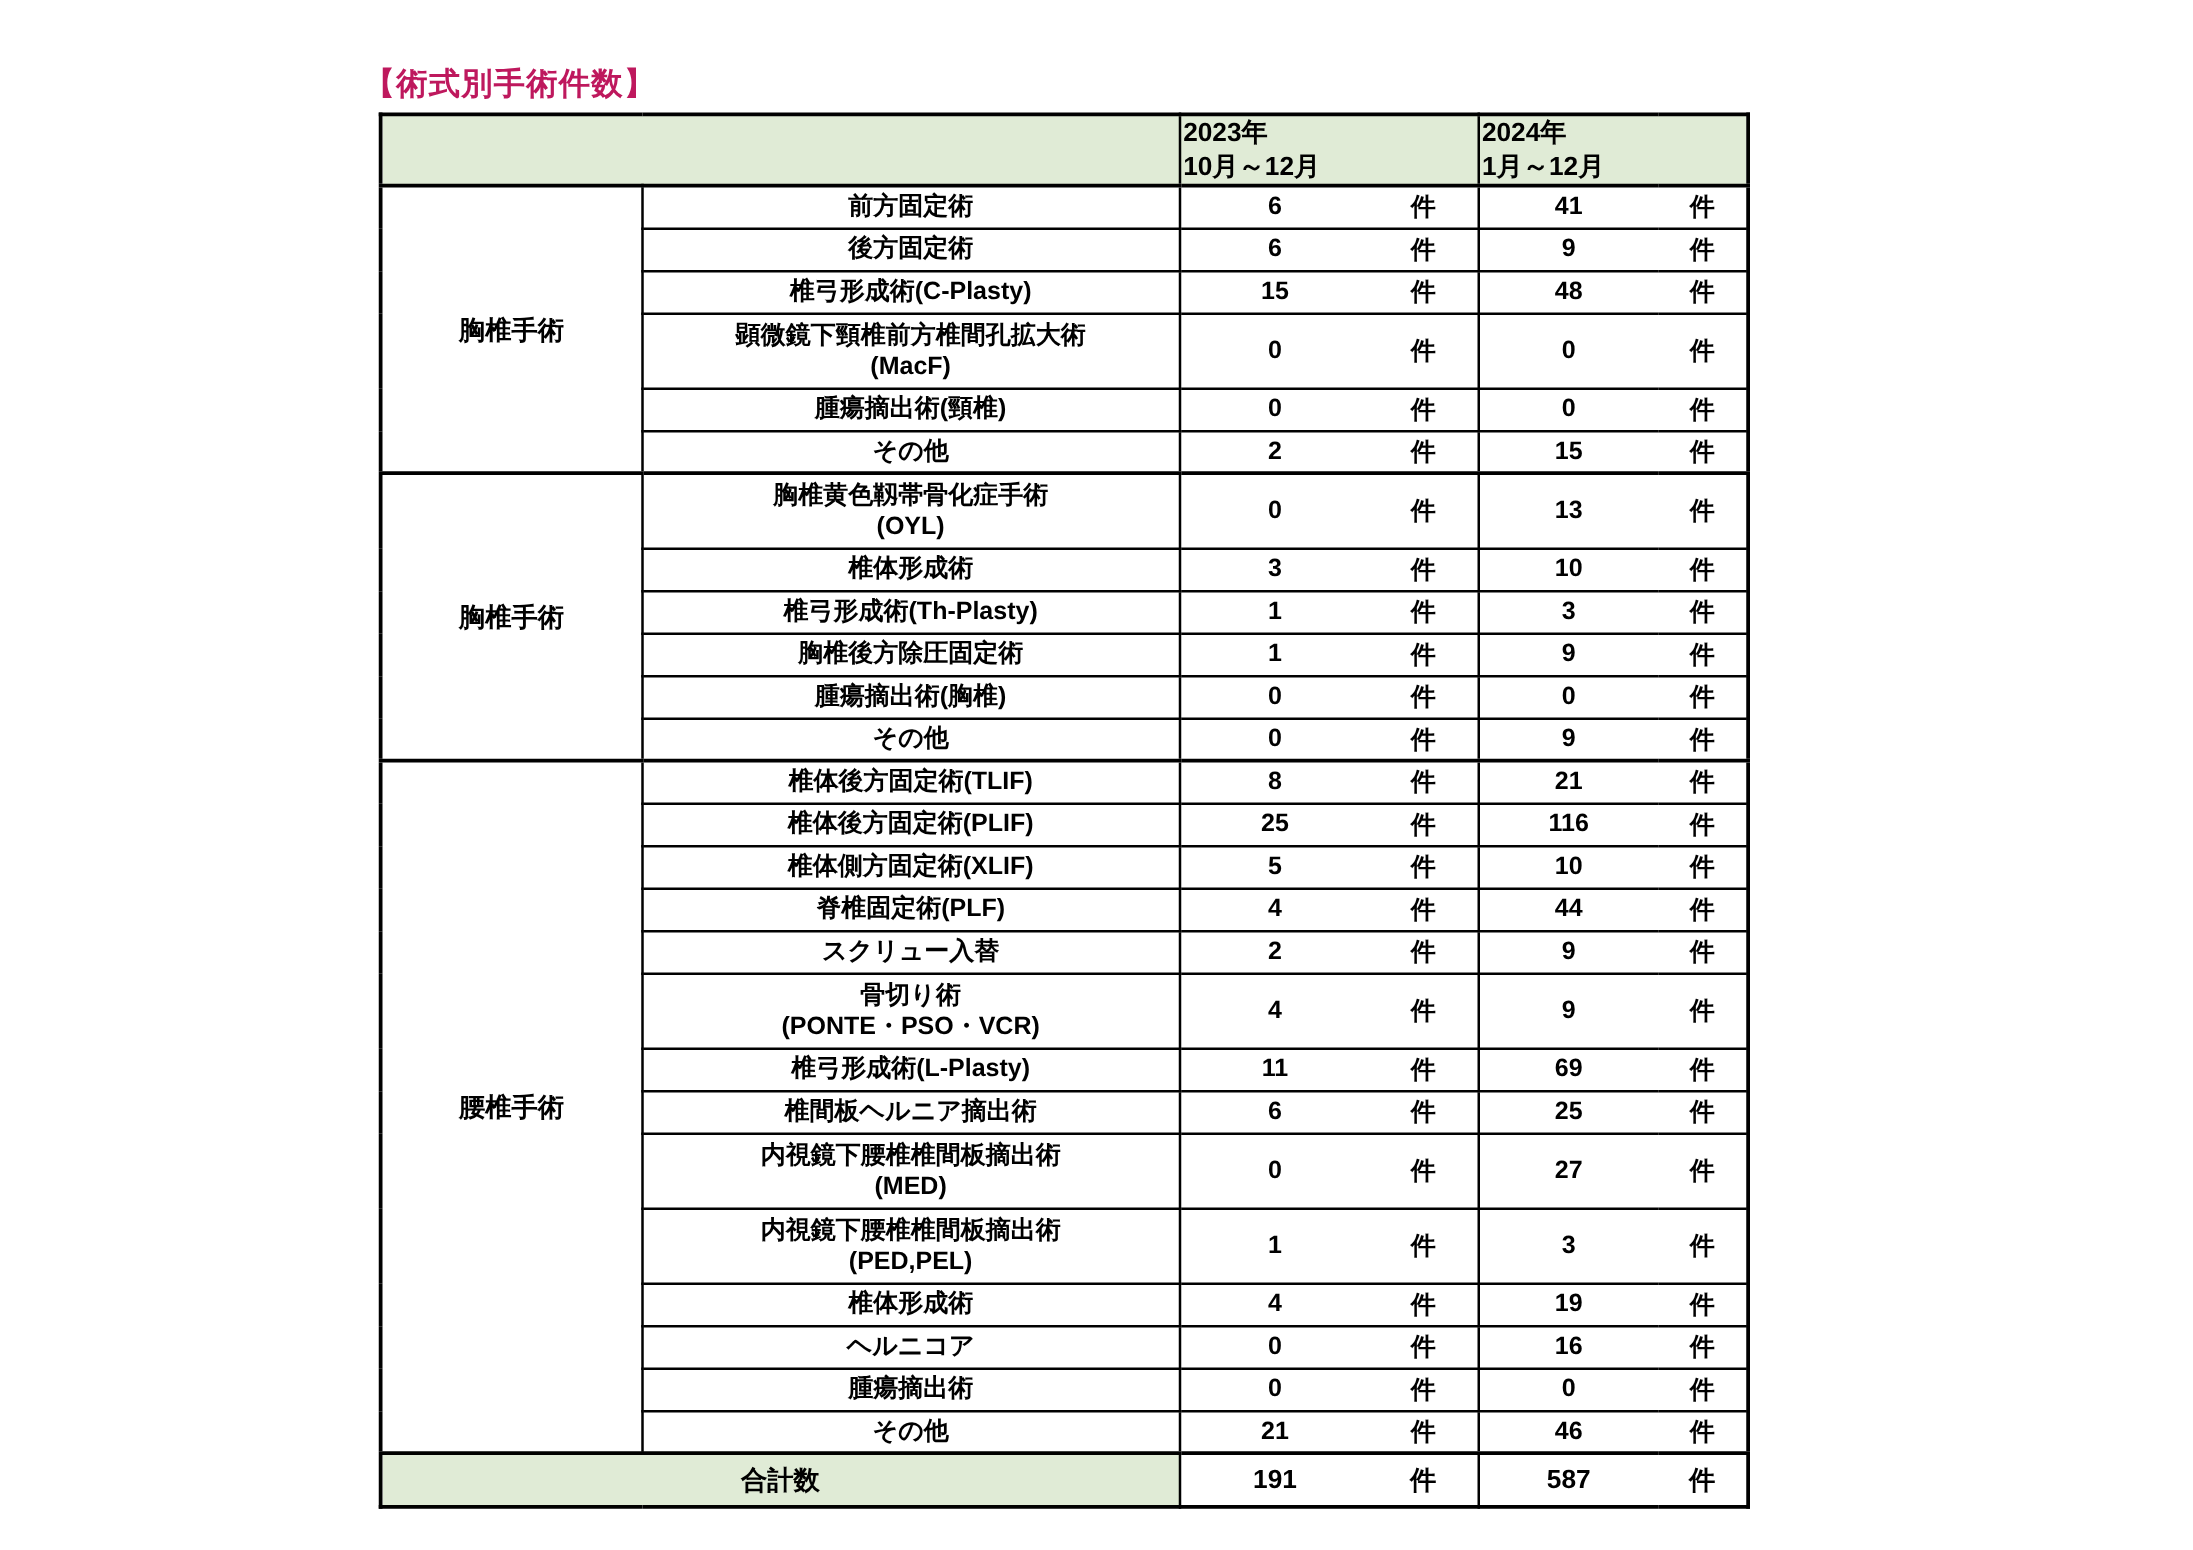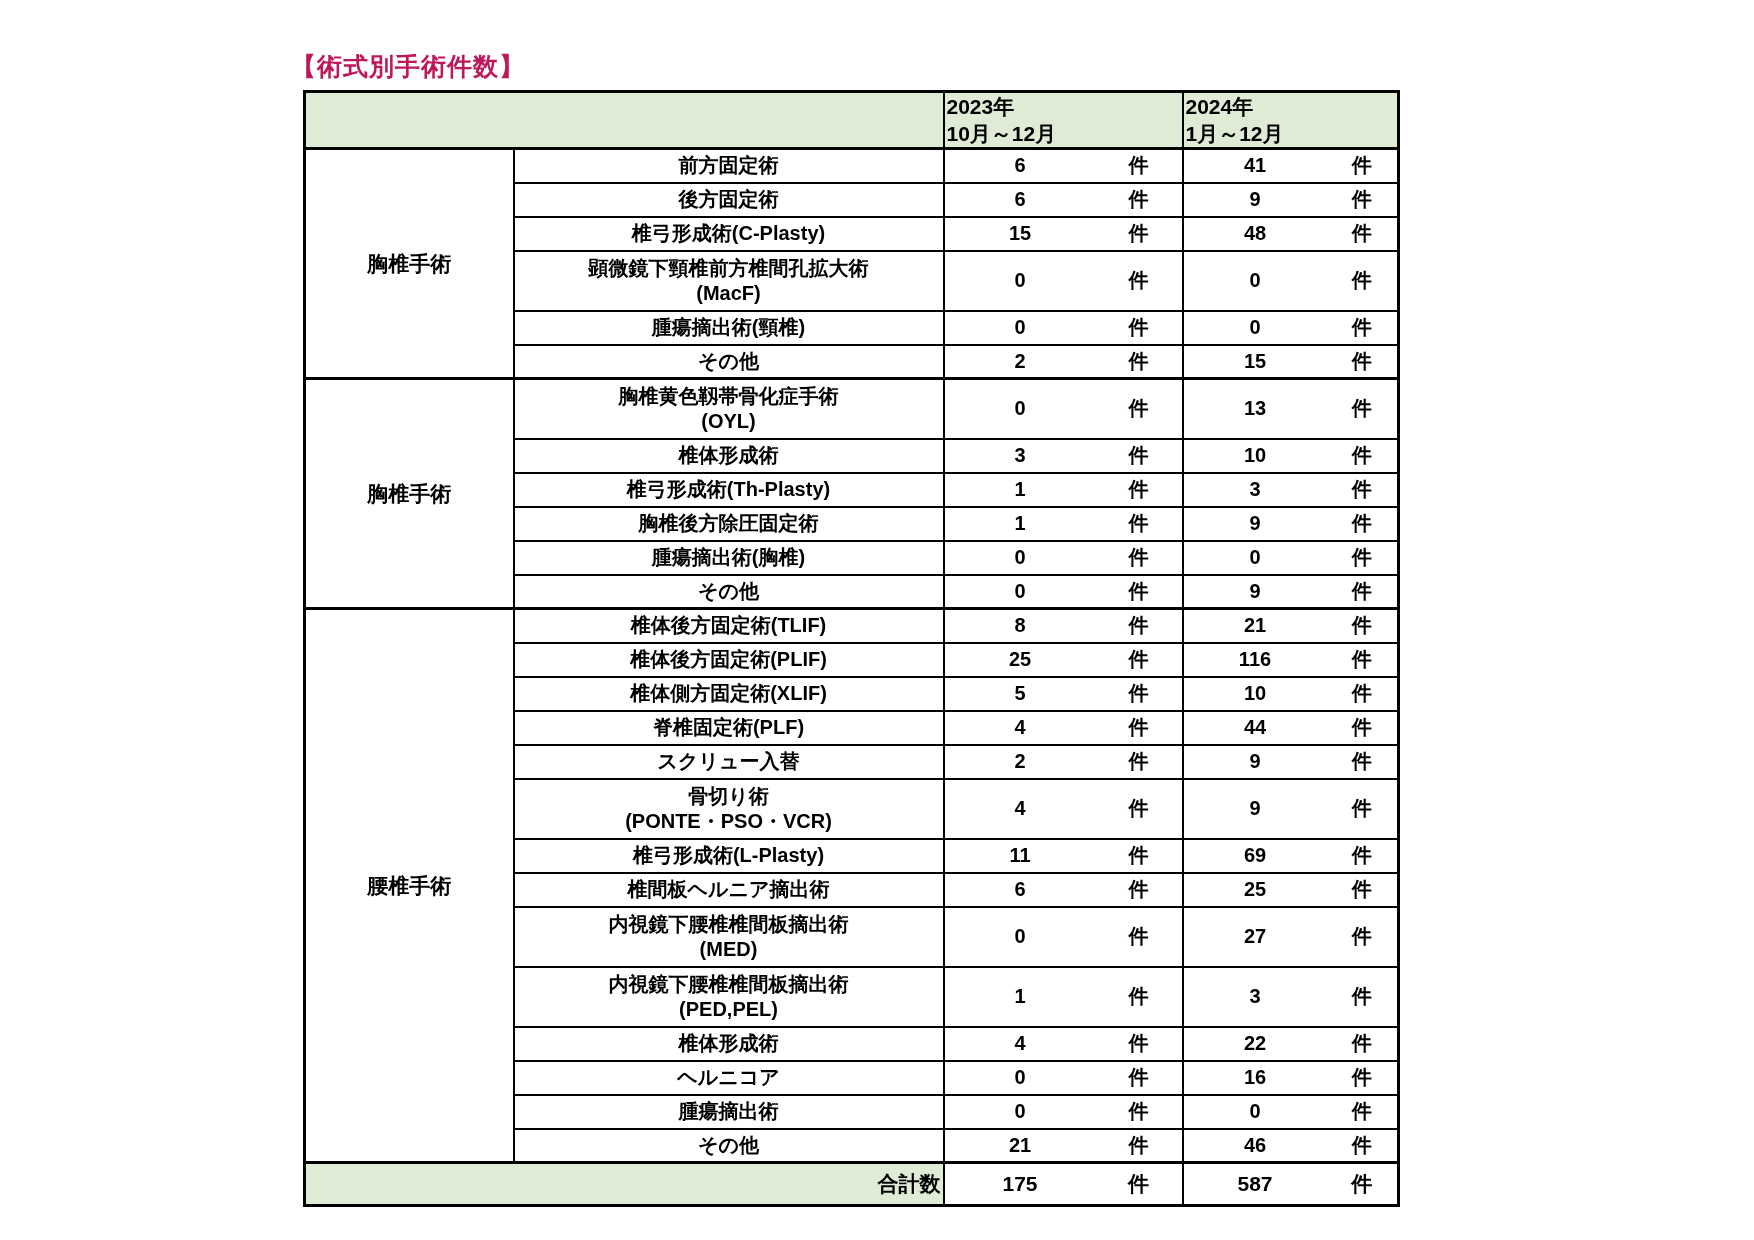--- a/index.html
+++ b/index.html
@@ -265,7 +265,7 @@
         <td class="procedure-cell">椎体形成術</td>
         <td class="num-cell">4</td>
         <td class="unit-cell">件</td>
-        <td class="num-cell">22</td>
+        <td class="num-cell">19</td>
         <td class="unit-cell">件</td>
       </tr>
       <tr class="row-single">

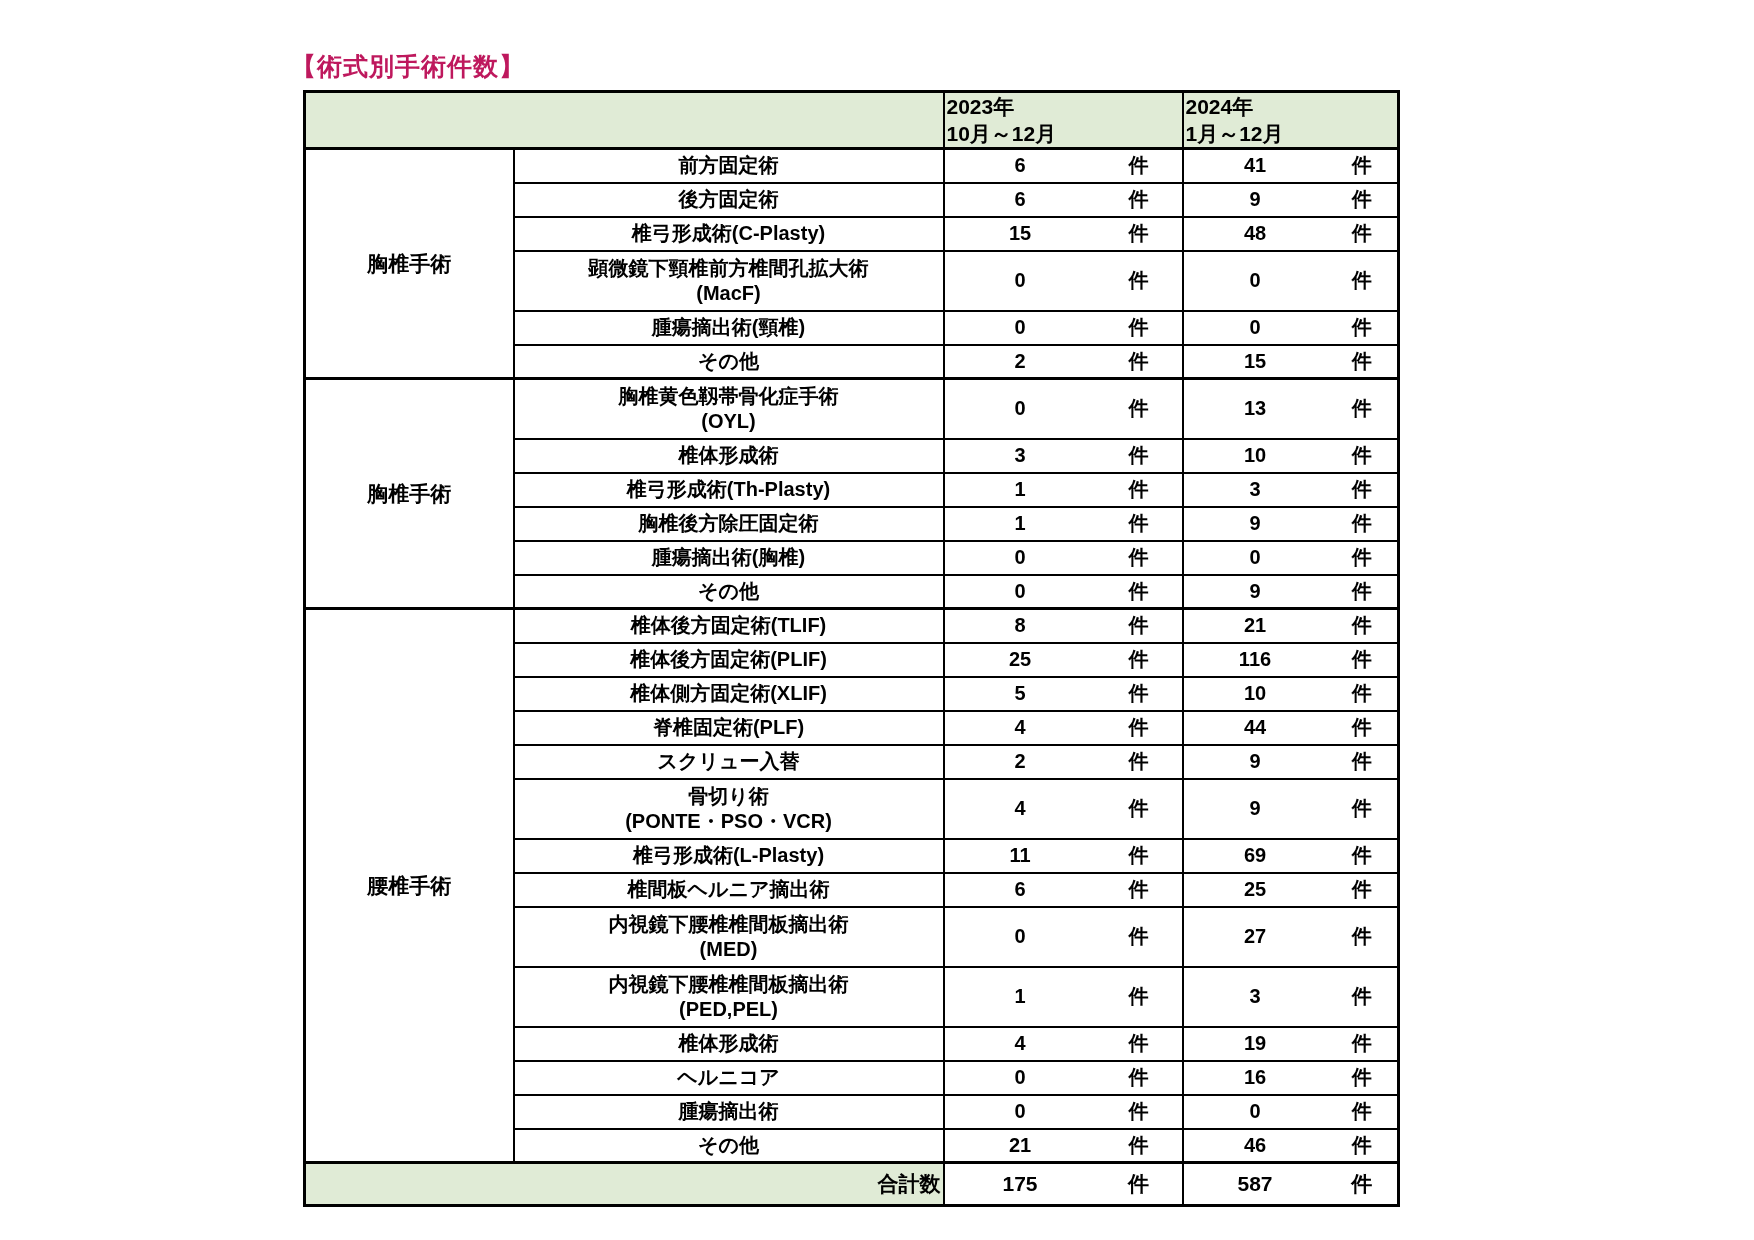--- a/index.html
+++ b/index.html
@@ -73,7 +73,7 @@
     border-top: 3px solid #000;
     font-size: 21px;
   }
-  tr.total-row td.total-label-cell { text-align: right; }
+  tr.total-row td.total-label-cell { text-align: center; }
   tr.total-row td.num-cell, tr.total-row td.unit-cell { font-size: 21px; }
 </style>
 </head>

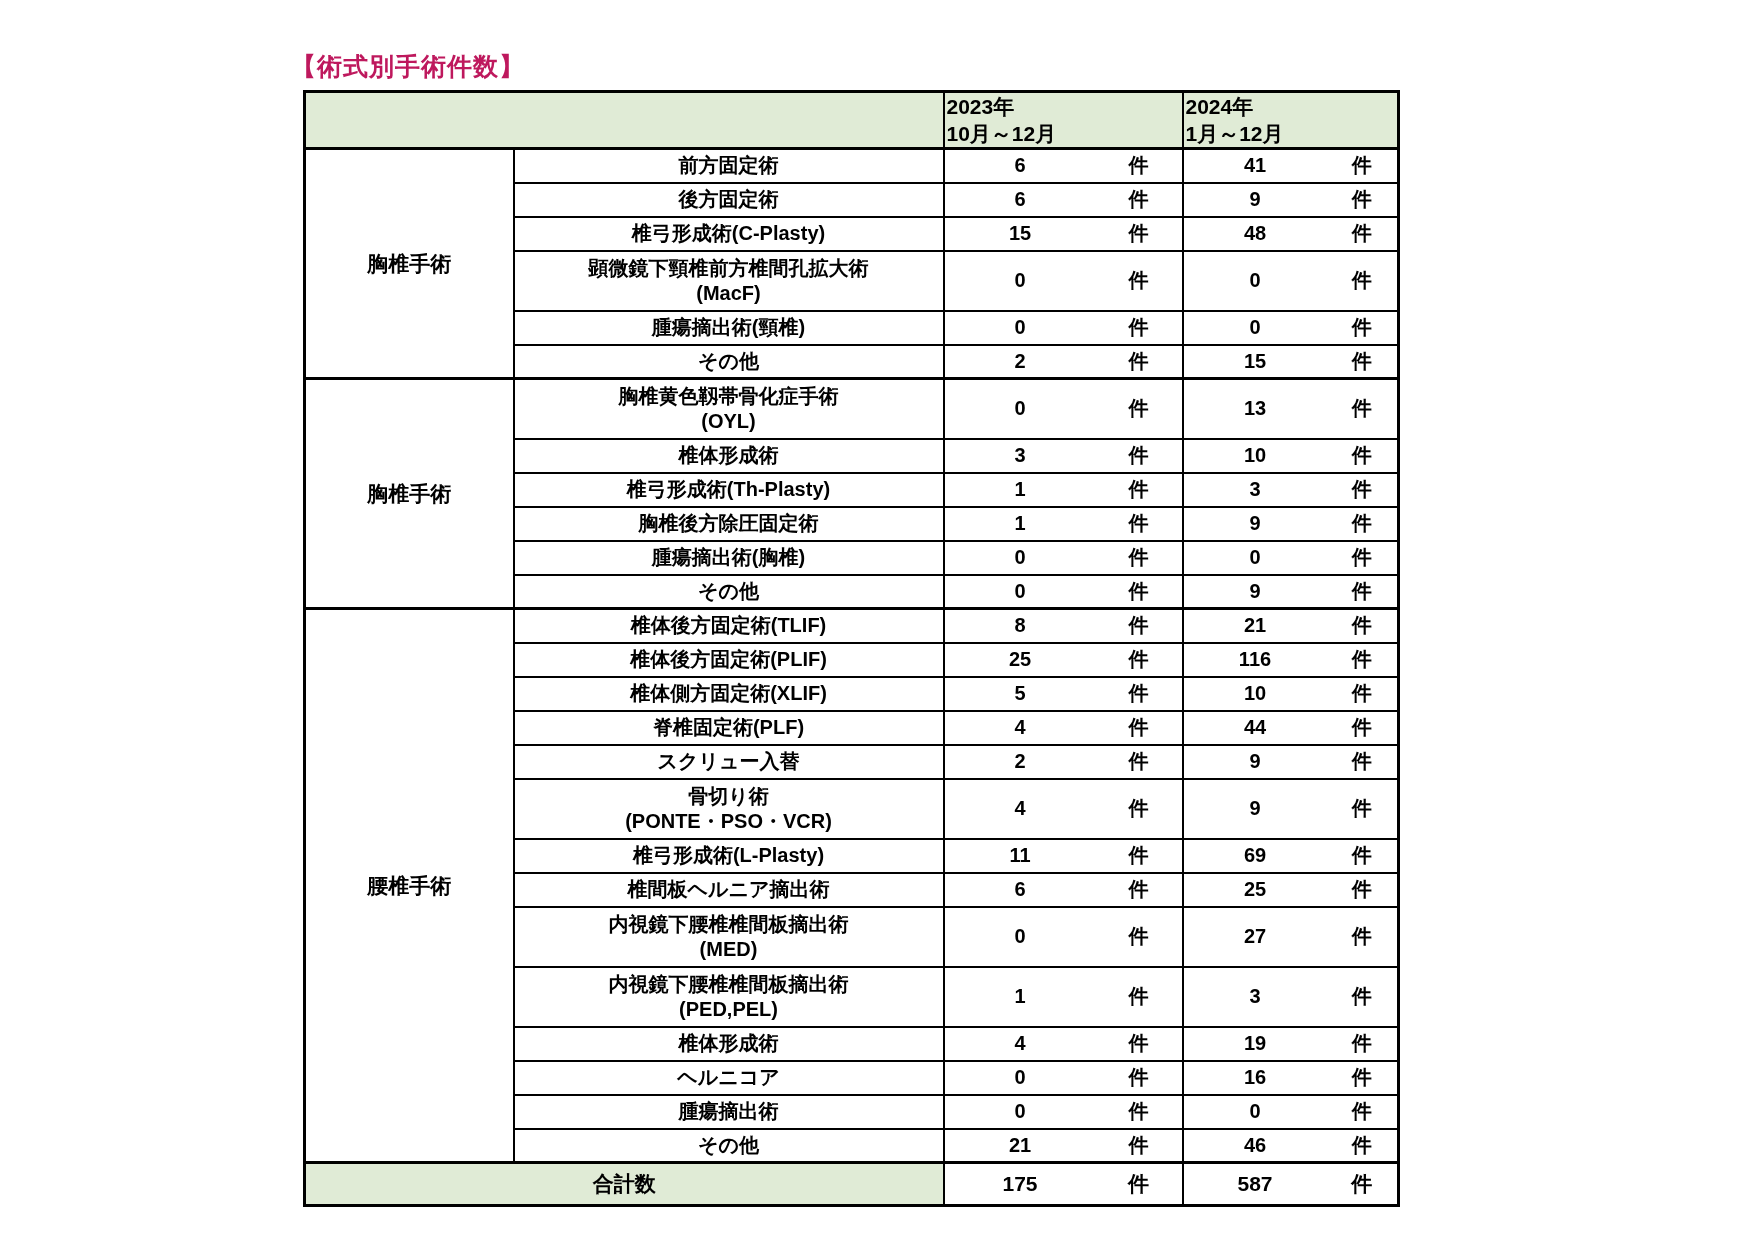--- a/index.html
+++ b/index.html
@@ -293,7 +293,7 @@
   <tfoot>
     <tr class="total-row">
       <td colspan="2" class="green-bg total-label-cell">合計数</td>
-      <td class="num-cell">175</td>
+      <td class="num-cell">191</td>
       <td class="unit-cell">件</td>
       <td class="num-cell">587</td>
       <td class="unit-cell">件</td>

